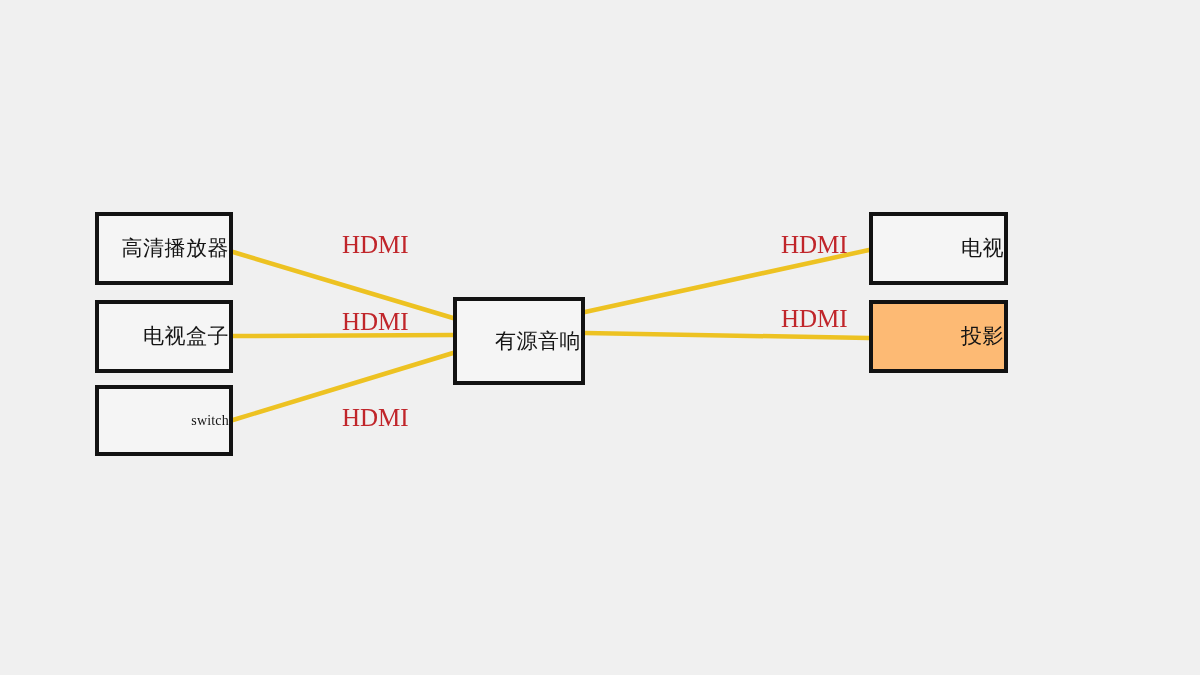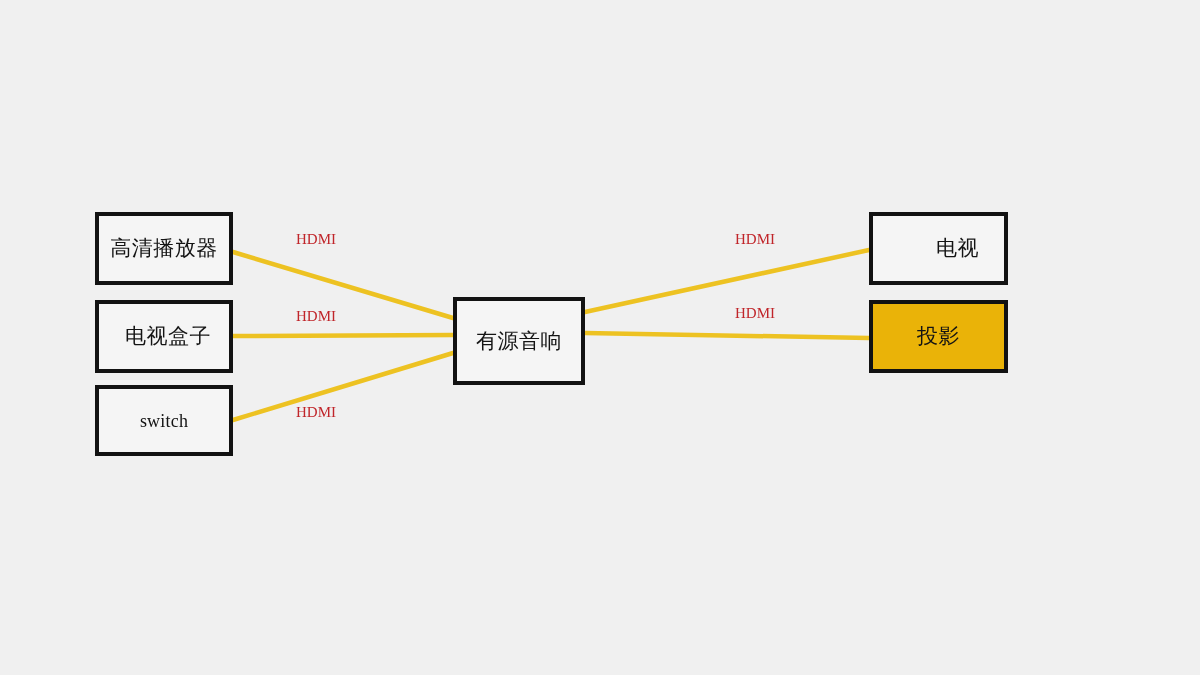--- a/index.html
+++ b/index.html
@@ -33,7 +33,7 @@
     border: 4px solid #701a75;
     display: flex;
     align-items: center;
-    justify-content: center;
+    justify-content: flex-end;
     z-index: 3;
   }
   .node-label {

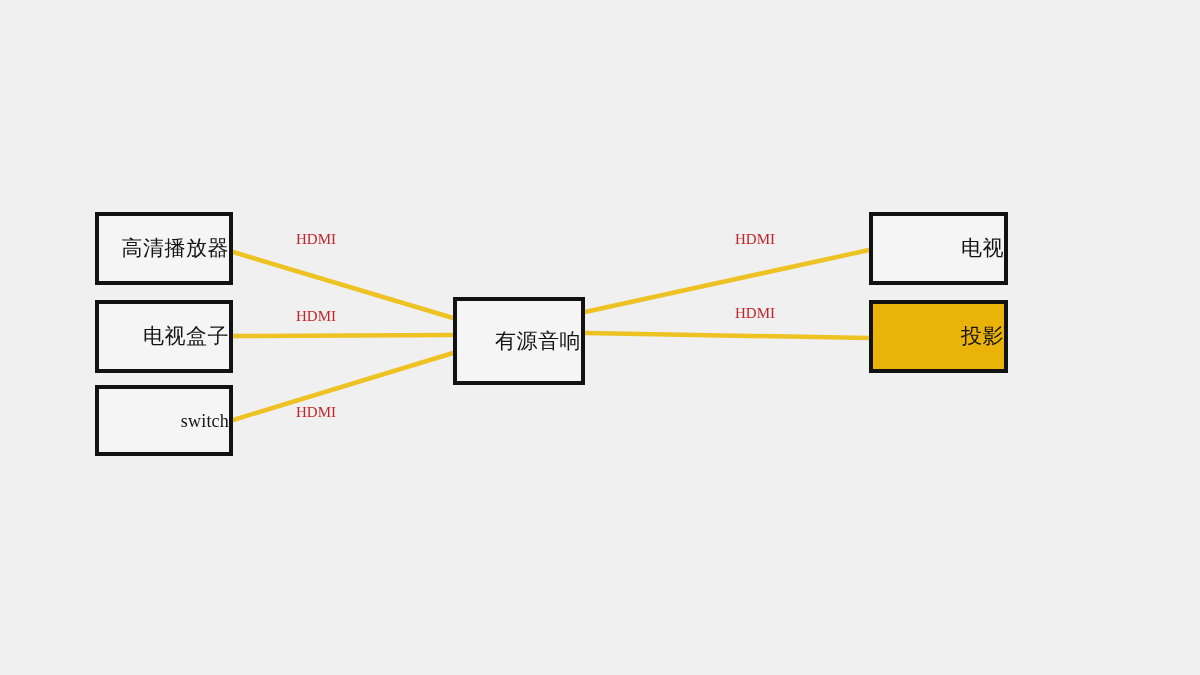--- a/index.html
+++ b/index.html
@@ -52,10 +52,11 @@
     position: absolute;
     font-family: "Liberation Serif", serif;
     color: #c0252a;
-    font-size: 15px;
+    font-size: 25px;
     line-height: 1;
     white-space: nowrap;
     z-index: 4;
+    margin-left: 46px;
   }
 </style>
 </head>

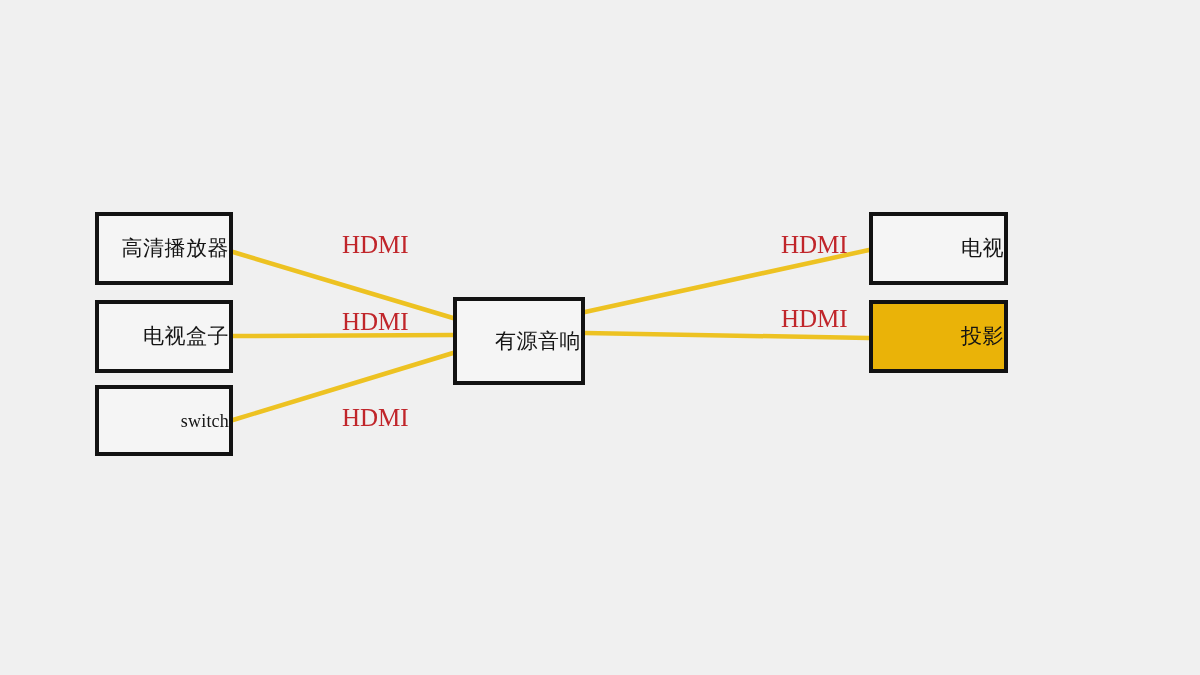--- a/index.html
+++ b/index.html
@@ -88,7 +88,7 @@
       <div class="node" style="left: 869px; top: 212px; width: 139px; height: 73px; background: rgb(245, 245, 245); border-color: rgb(18, 18, 18); padding-left: 38px;">
         <span class="node-label">电视</span>
       </div>
-      <div class="node" style="left: 869px; top: 300px; width: 139px; height: 73px; background: #eab308; border-color: rgb(18, 18, 18);">
+      <div class="node" style="left: 869px; top: 300px; width: 139px; height: 73px; background: #fdba74; border-color: rgb(18, 18, 18);">
         <span class="node-label">投影</span>
       </div>
     </div>

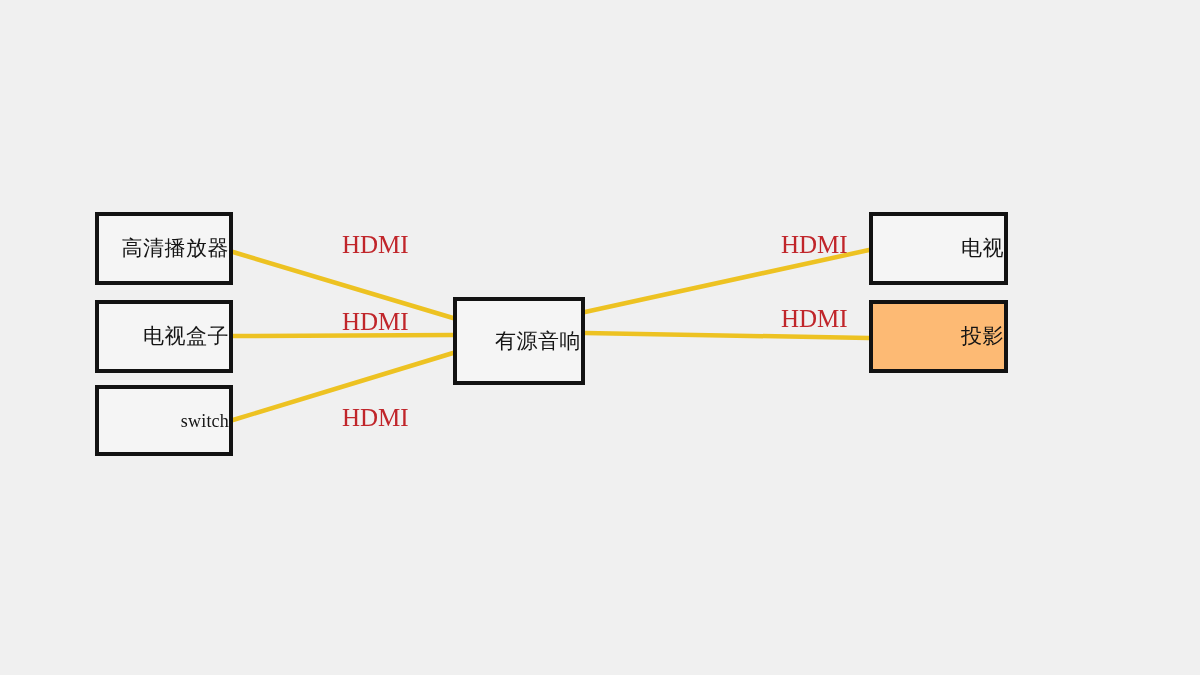--- a/index.html
+++ b/index.html
@@ -45,7 +45,7 @@
     white-space: nowrap;
   }
   .node-label.latin {
-    font-size: 18px;
+    font-size: 14px;
     letter-spacing: 0.2px;
   }
   .edge-label {

